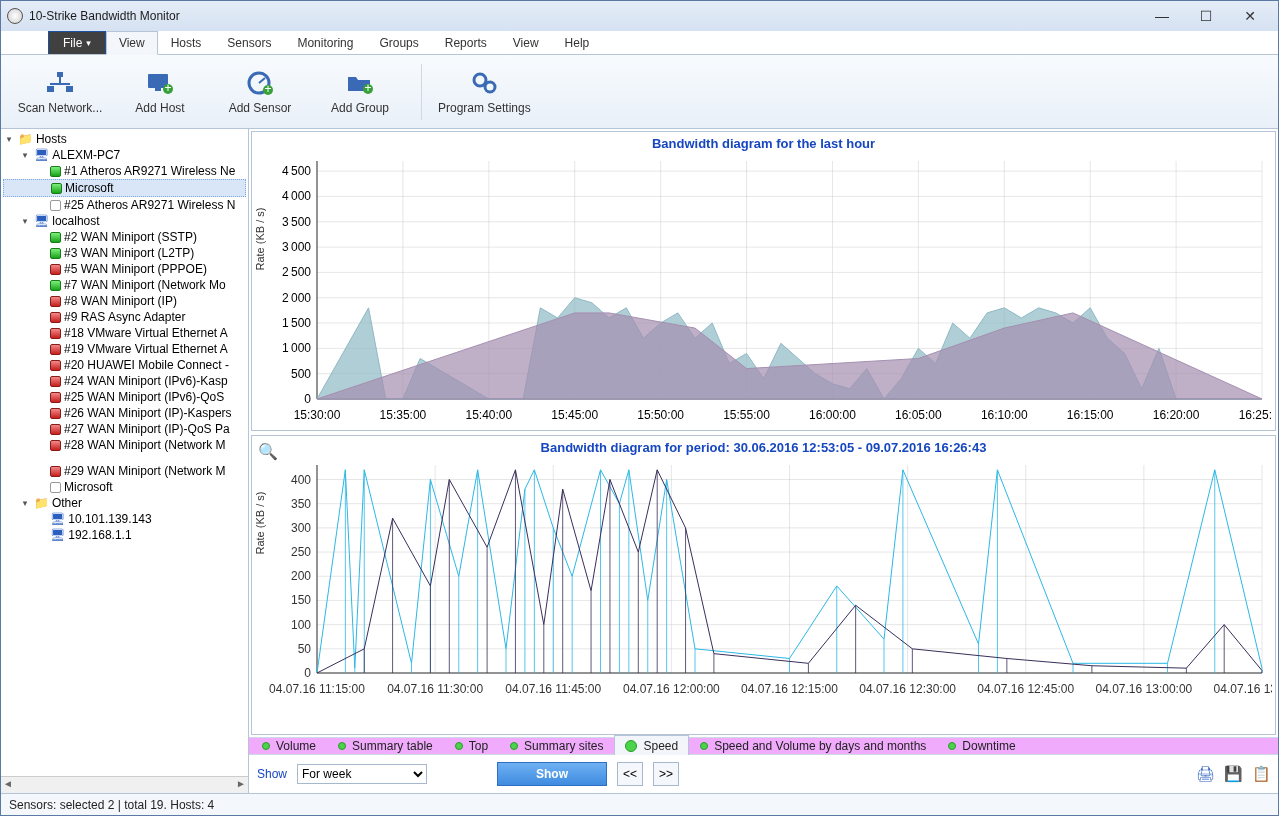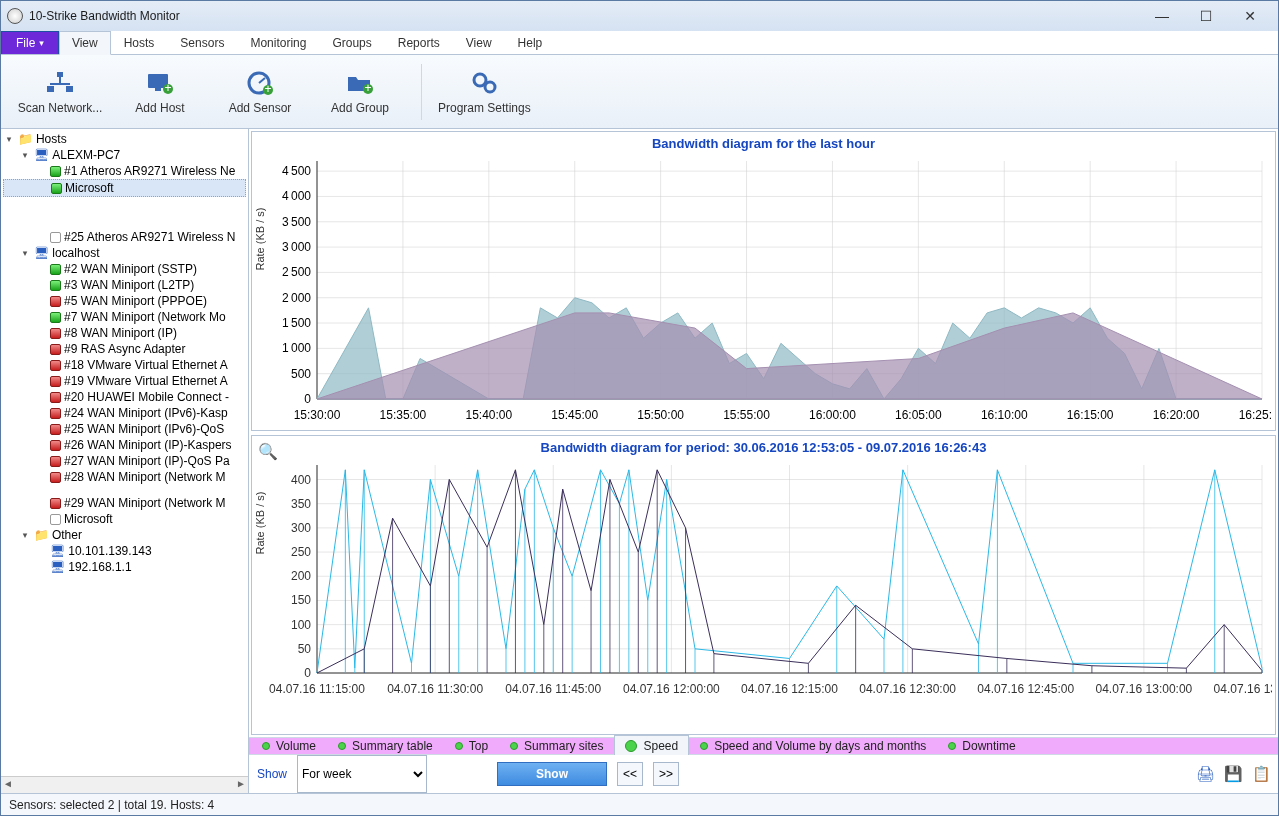--- a/index.html
+++ b/index.html
@@ -10,7 +10,7 @@
 .titlebar .spacer{flex:1}
 .titlebar .win-btn{width:44px;height:22px;display:flex;align-items:center;justify-content:center;color:#333;font-size:14px;cursor:pointer}
 .ribbon-tabs{height:24px;background:#fff;border-bottom:1px solid #b5c4d7;display:flex;align-items:flex-end}
-.file-tab{background:#6d28d9;color:#fff;padding:4px 14px;font-size:12px;border:1px solid #1e50a2;border-bottom:none;display:flex;align-items:center;gap:4px;}
+.file-tab{background:#404040;color:#fff;padding:4px 14px;font-size:12px;border:1px solid #1e50a2;border-bottom:none;display:flex;align-items:center;gap:4px;margin-left:47px;}
 .file-tab::after{content:"▾";font-size:9px}
 .tab{padding:4px 12px;border:1px solid transparent;border-bottom:none;color:#333;cursor:pointer}
 .tab.active{background:#f3f6fa;border-color:#b5c4d7;border-bottom:1px solid #f3f6fa;position:relative;top:1px}

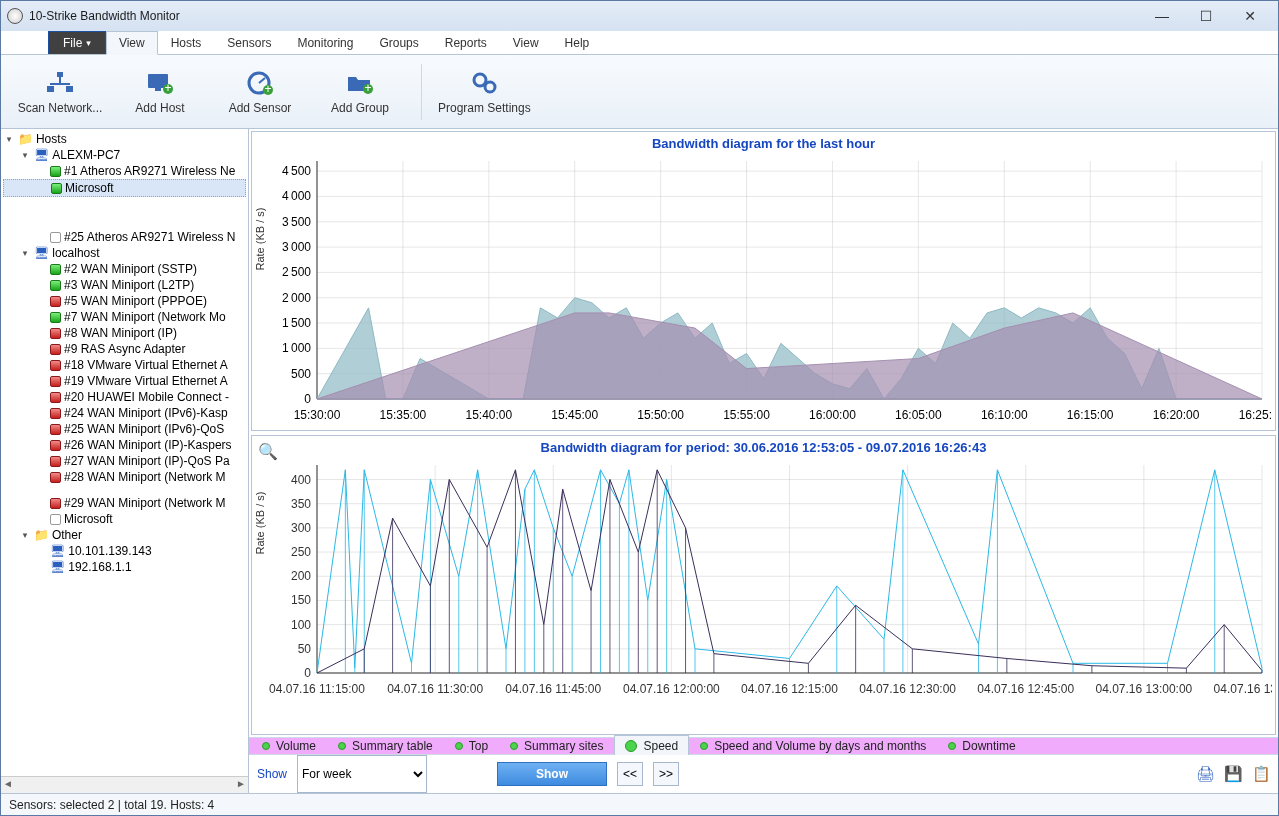--- a/index.html
+++ b/index.html
@@ -144,7 +144,7 @@
           <div class="tnode" style="padding-left: 16px;"><span class="twister">▾</span><span class="host-ic">🖥</span> ALEXM-PC7</div>
           <div class="tnode" style="padding-left: 32px;"><span class="twister"></span><span class="led g"></span> #1 Atheros AR9271 Wireless Ne</div>
           <div class="tnode sel" style="padding-left: 32px;"><span class="twister"></span><span class="led g"></span> Microsoft</div>
-          <div class="tnode" style="padding-left: 32px; margin-top: 32px;"><span class="twister"></span><span class="led w"></span> #25 Atheros AR9271 Wireless N</div>
+          <div class="tnode" style="padding-left: 32px;"><span class="twister"></span><span class="led w"></span> #25 Atheros AR9271 Wireless N</div>
           <div class="tnode" style="padding-left: 16px;"><span class="twister">▾</span><span class="host-ic">🖥</span> localhost</div>
           <div class="tnode" style="padding-left: 32px;"><span class="twister"></span><span class="led g"></span> #2 WAN Miniport (SSTP)</div>
           <div class="tnode" style="padding-left: 32px;"><span class="twister"></span><span class="led g"></span> #3 WAN Miniport (L2TP)</div>

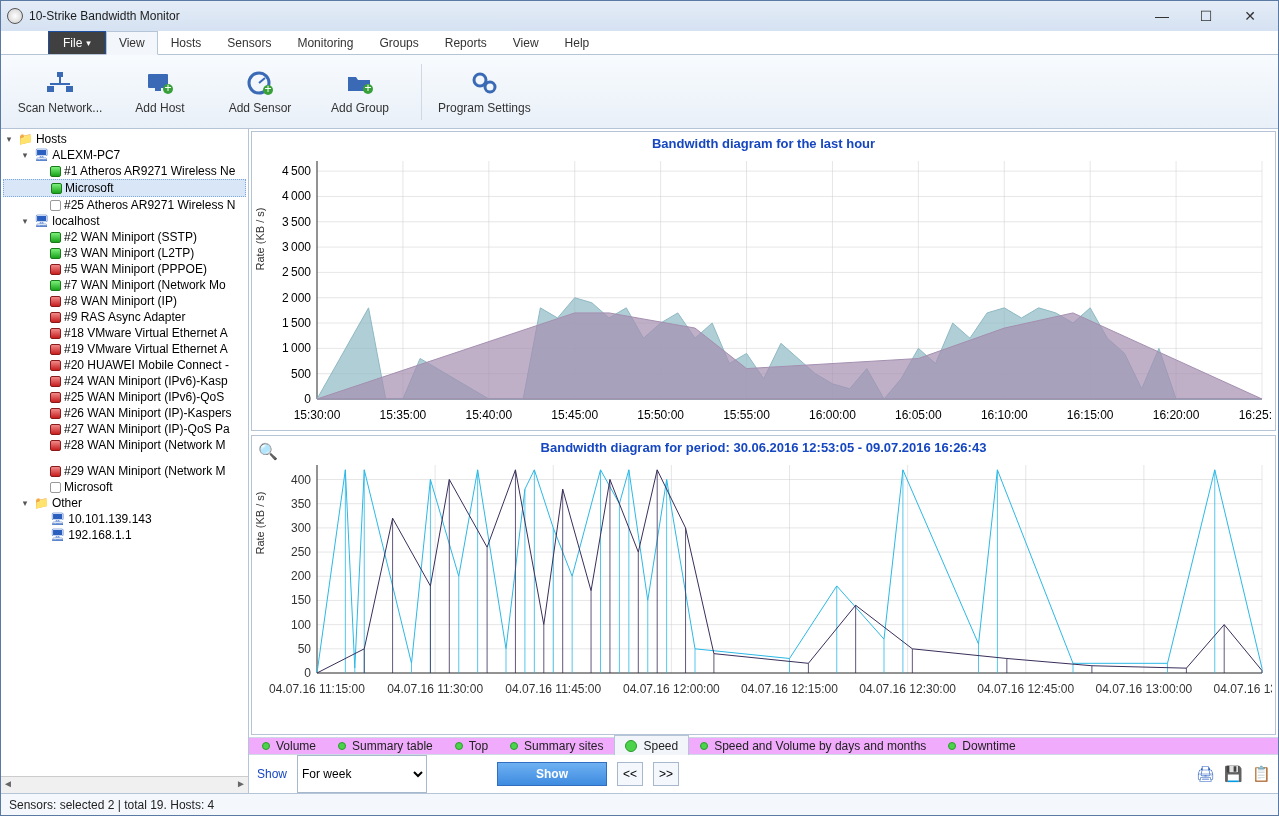--- a/index.html
+++ b/index.html
@@ -43,7 +43,7 @@
 .tab2.active{border-color:#b5c4d7;background:#f2f6fb;border-bottom-color:#f2f6fb}
 .tab2.active .dot{width:12px;height:12px}
 .ctrlbar{height:38px;background:#fff;display:flex;align-items:center;padding:0 8px;gap:10px}
-.ctrlbar select{width:130px;height:38px;border:1px solid #a8b8cc;background:#fff}
+.ctrlbar select{width:130px;height:20px;border:1px solid #a8b8cc;background:#fff}
 .btn{height:24px;border:1px solid #8fb0e0;background:linear-gradient(#eaf2fd,#c9ddf7);padding:0 10px;cursor:pointer;color:#222}
 .btn.primary{background:linear-gradient(#6fb1f2,#3e8be0);color:#fff;border-color:#2f6ec0;width:110px;font-weight:600}
 .nav-btn{width:26px;height:24px;border:1px solid #a8b8cc;background:#f4f7fb;cursor:pointer}

